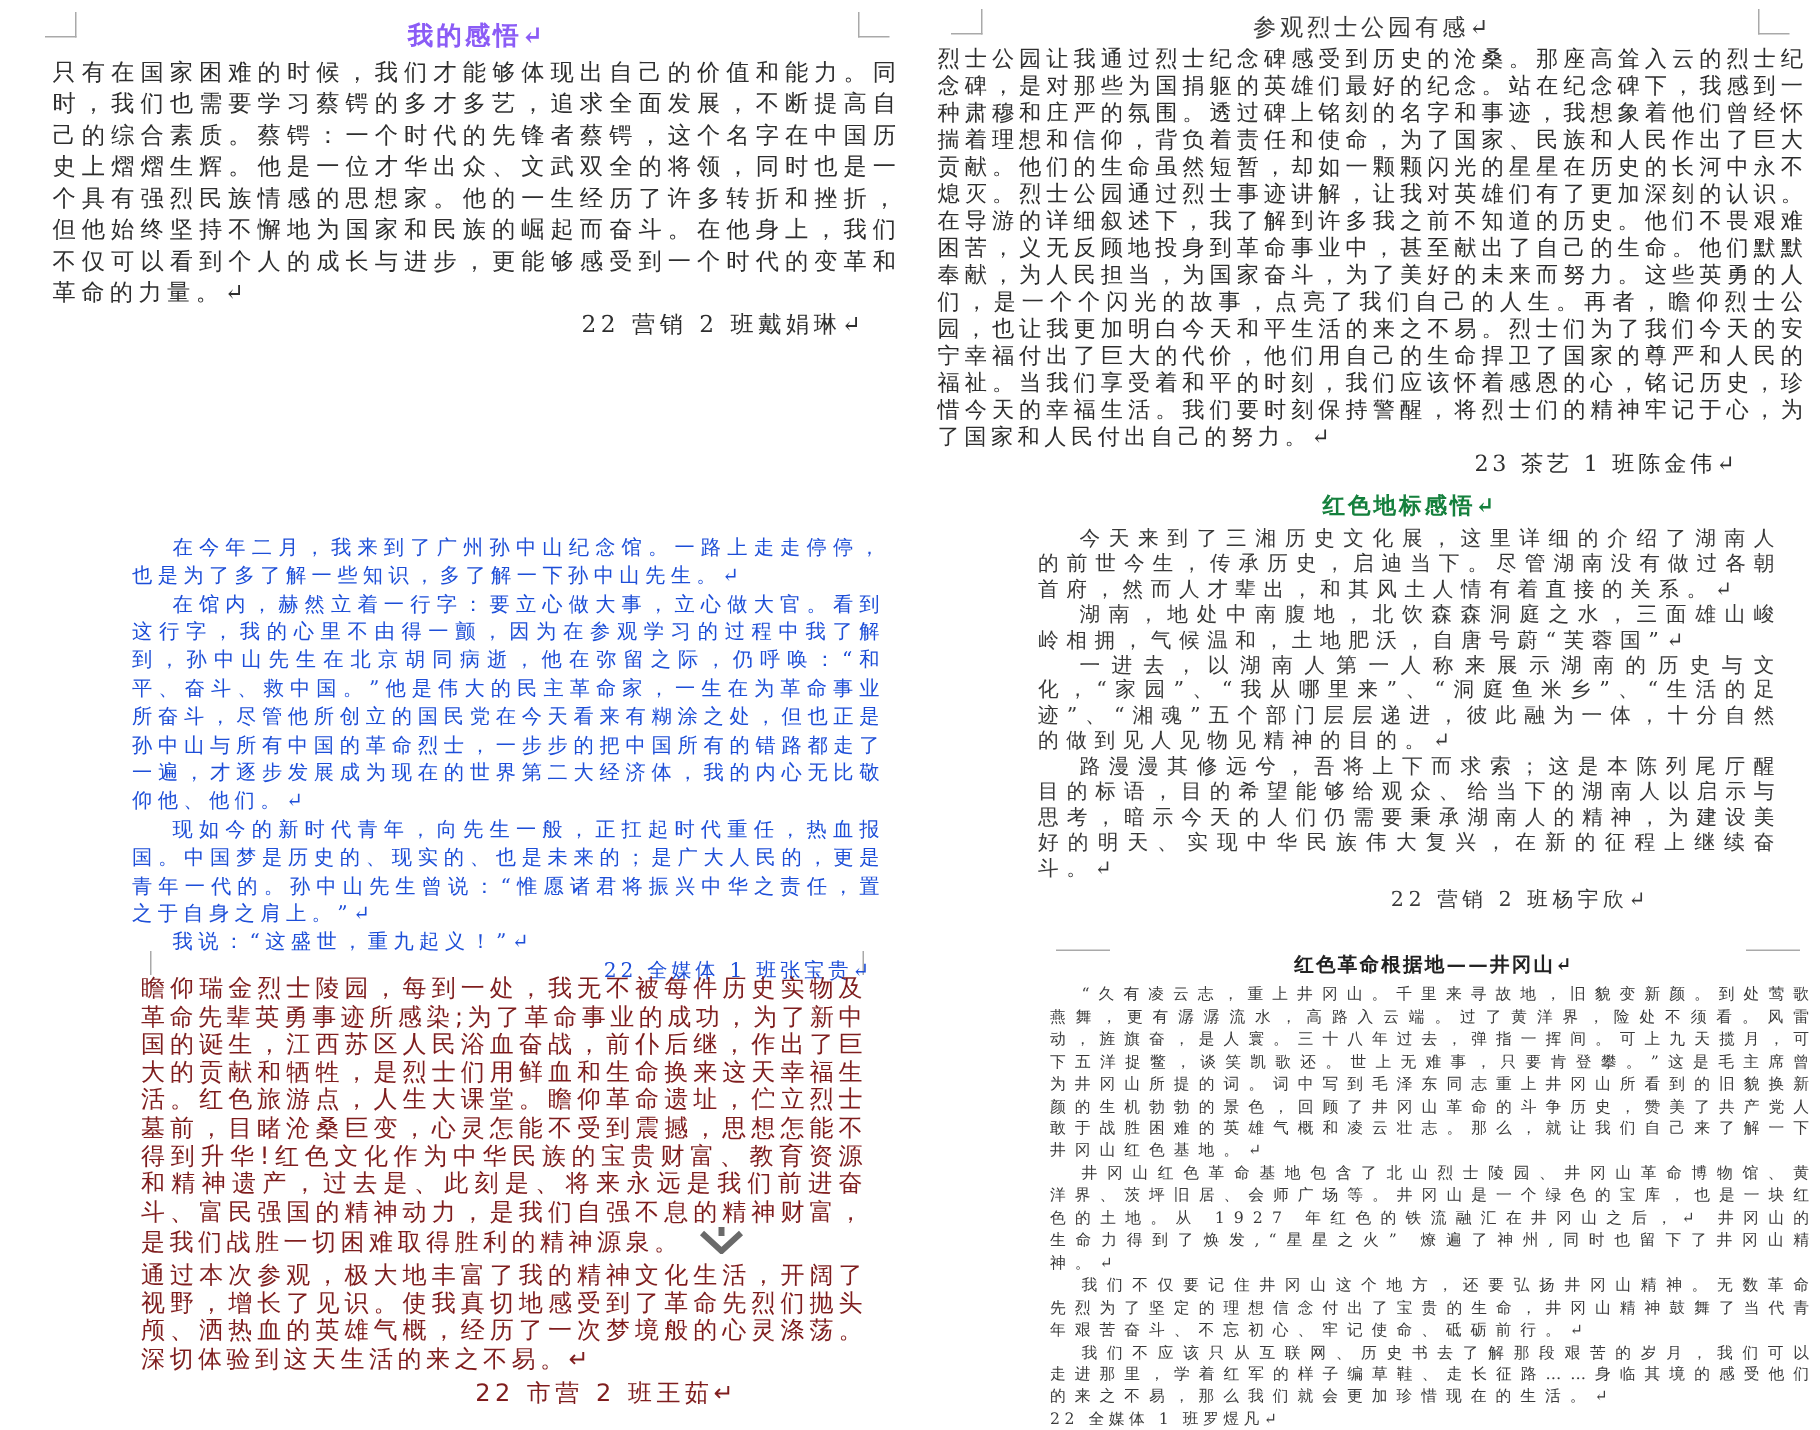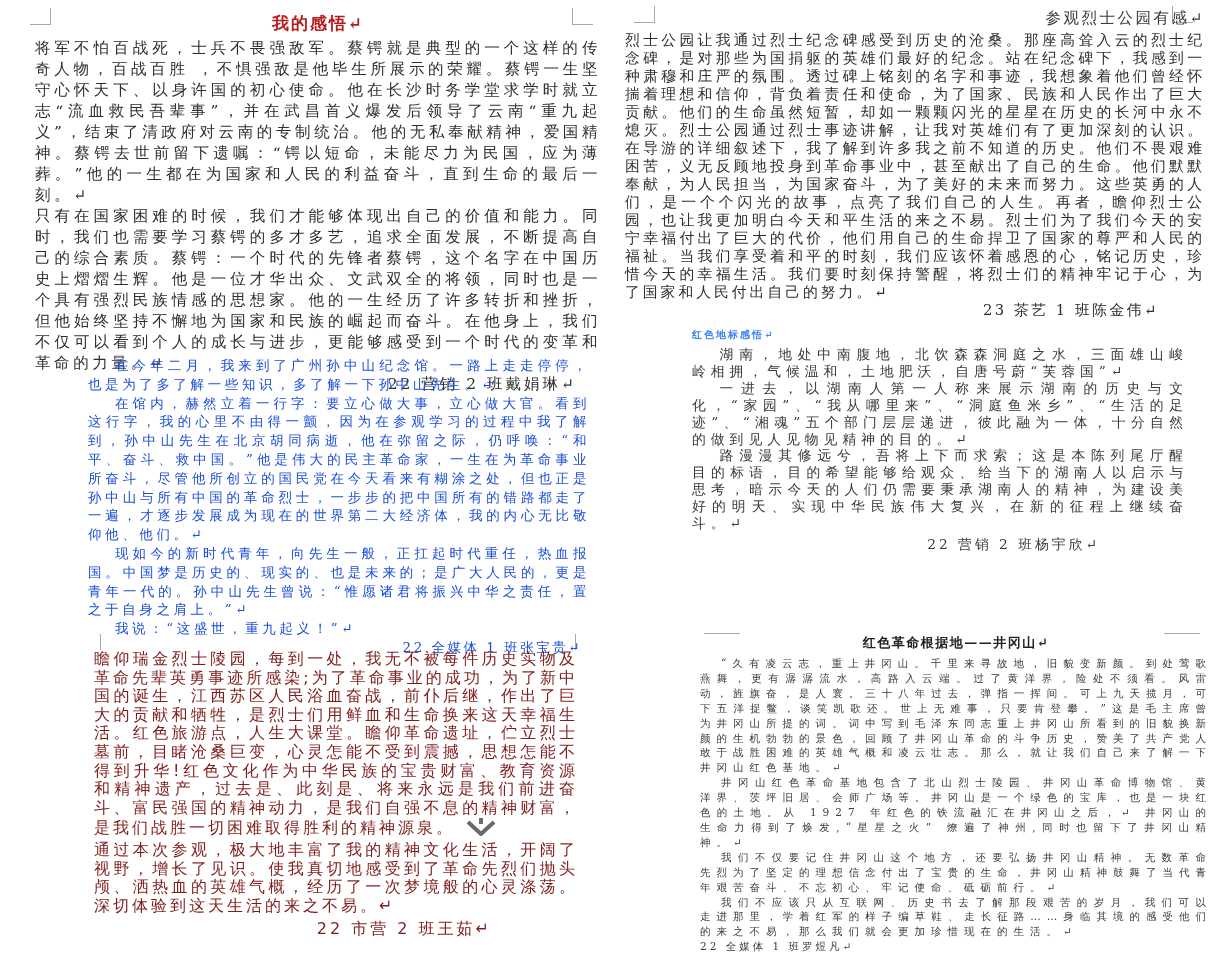--- a/index.html
+++ b/index.html
@@ -20,7 +20,7 @@
 
   
   .essayL1{left:35px;top:12px;width:566px;}
-  .essayL1 .title{text-align:center;font-weight:bold;font-size:17px;letter-spacing:2px;color:#b91c1c;margin-bottom:3px;}
+  .essayL1 .title{text-align:center;font-weight:bold;font-size:17px;letter-spacing:2px;color:#8b5cf6;margin-bottom:3px;}
   .essayL1 p{font-size:15.5px;letter-spacing:3.6px;line-height:21px;text-align:justify;}
   .essayL1 .sig{text-align:right;font-size:15.5px;letter-spacing:3px;line-height:21px;padding-right:24px;}
 

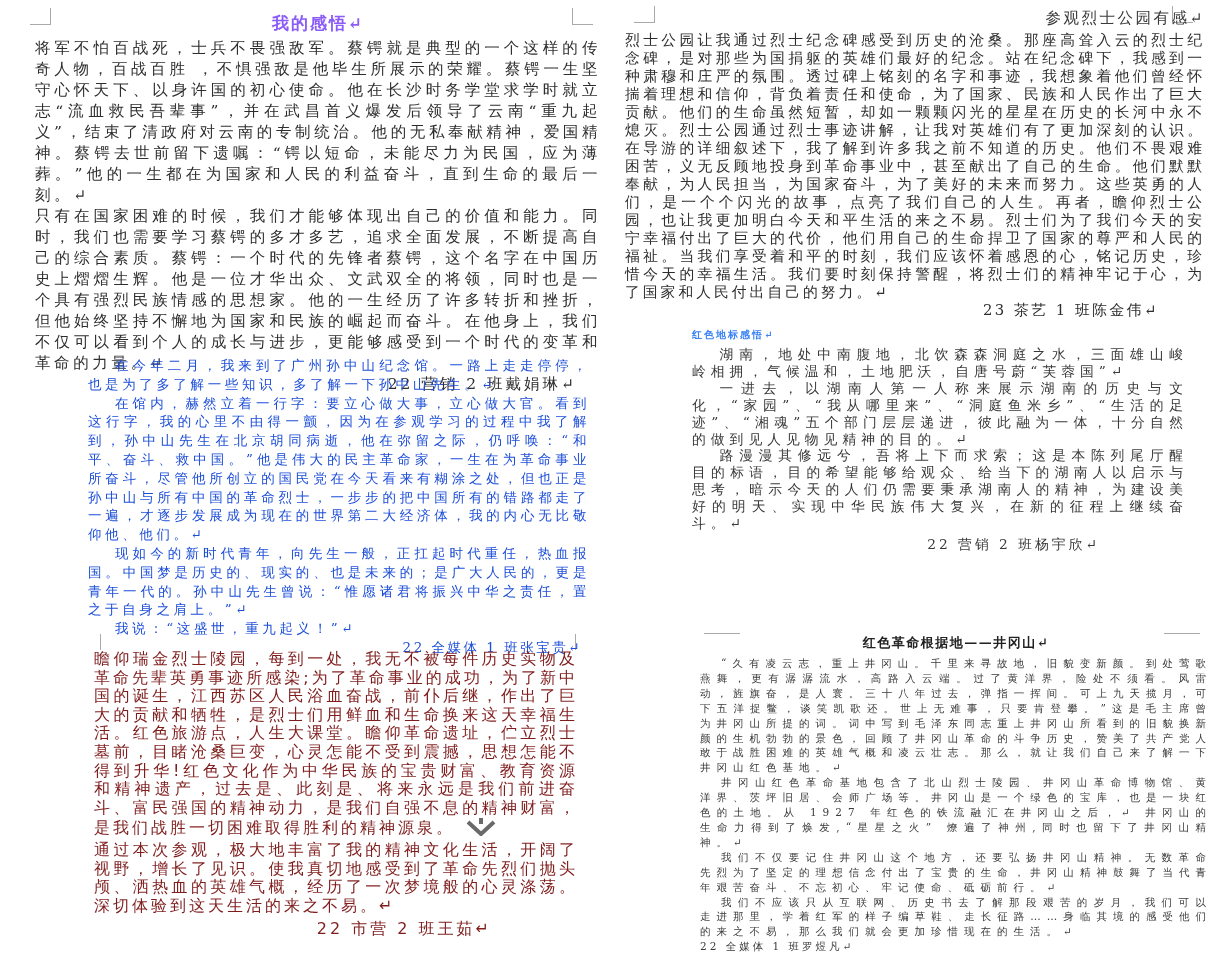--- a/index.html
+++ b/index.html
@@ -37,7 +37,7 @@
 
   
   .essayR1{left:625px;top:8px;width:580px;}
-  .essayR1 .title{text-align:right;font-size:15.5px;letter-spacing:2.5px;color:#3a3a3a;margin-bottom:2px;}
+  .essayR1 .title{text-align:center;font-size:15.5px;letter-spacing:2.5px;color:#3a3a3a;margin-bottom:2px;}
   .essayR1 p{font-size:14.8px;letter-spacing:3px;line-height:18px;text-align:justify;}
   .essayR1 .sig{text-align:right;font-size:14.8px;letter-spacing:2.5px;line-height:18px;padding-right:46px;}
 

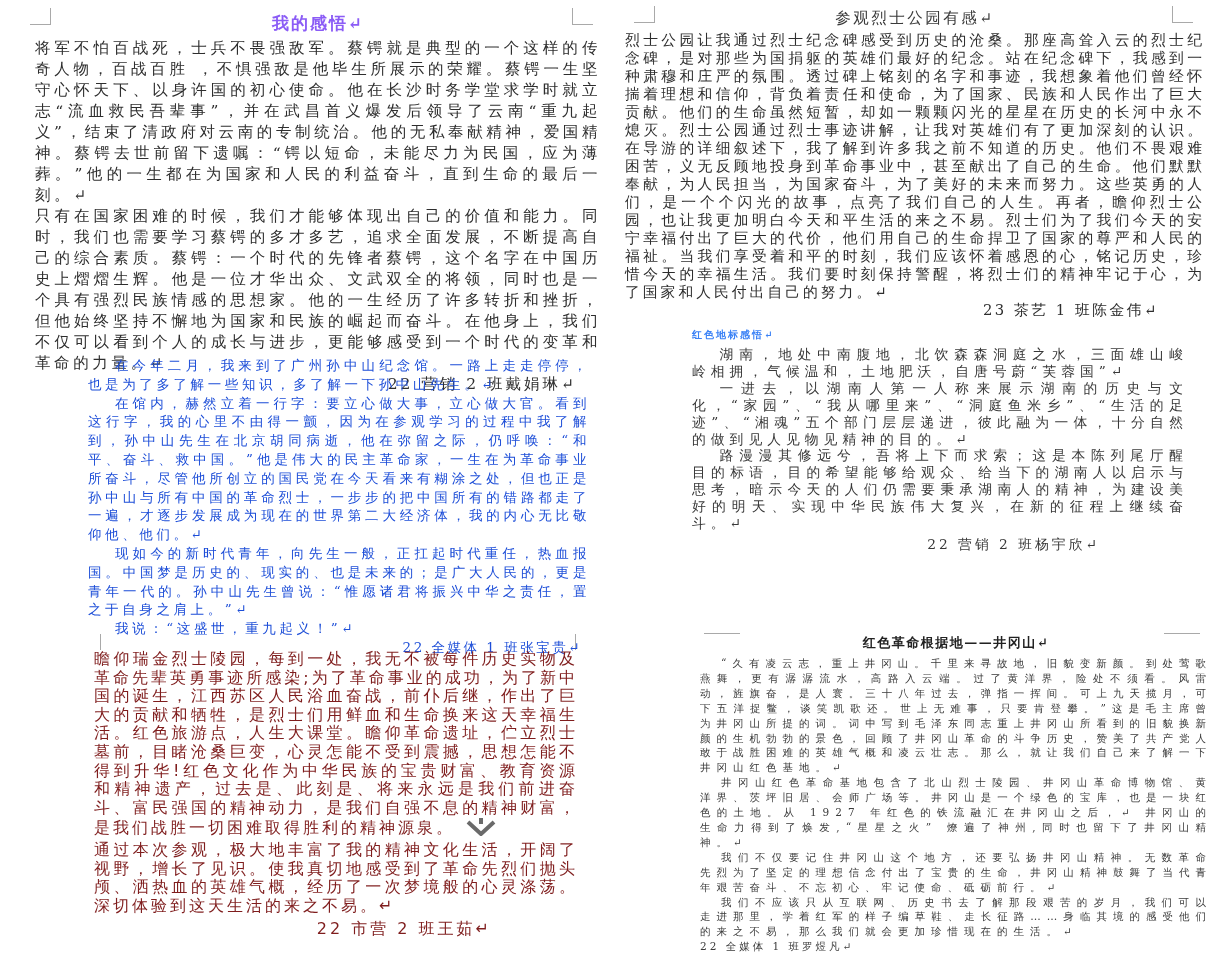--- a/index.html
+++ b/index.html
@@ -69,7 +69,6 @@
 
   <div class="block essayL1">
     <div class="title">我的感悟↵</div>
-    <p>将军不怕百战死，士兵不畏强敌军。蔡锷就是典型的一个这样的传奇人物，百战百胜 ，不惧强敌是他毕生所展示的荣耀。蔡锷一生坚守心怀天下、以身许国的初心使命。他在长沙时务学堂求学时就立志“流血救民吾辈事”，并在武昌首义爆发后领导了云南“重九起义”，结束了清政府对云南的专制统治。他的无私奉献精神，爱国精神。蔡锷去世前留下遗嘱：“锷以短命，未能尽力为民国，应为薄葬。”他的一生都在为国家和人民的利益奋斗，直到生命的最后一刻。↵</p>
     <p>只有在国家困难的时候，我们才能够体现出自己的价值和能力。同时，我们也需要学习蔡锷的多才多艺，追求全面发展，不断提高自己的综合素质。蔡锷：一个时代的先锋者蔡锷，这个名字在中国历史上熠熠生辉。他是一位才华出众、文武双全的将领，同时也是一个具有强烈民族情感的思想家。他的一生经历了许多转折和挫折，但他始终坚持不懈地为国家和民族的崛起而奋斗。在他身上，我们不仅可以看到个人的成长与进步，更能够感受到一个时代的变革和革命的力量。↵</p>
     <div class="sig">22 营销 2 班戴娟琳↵</div>
   </div>

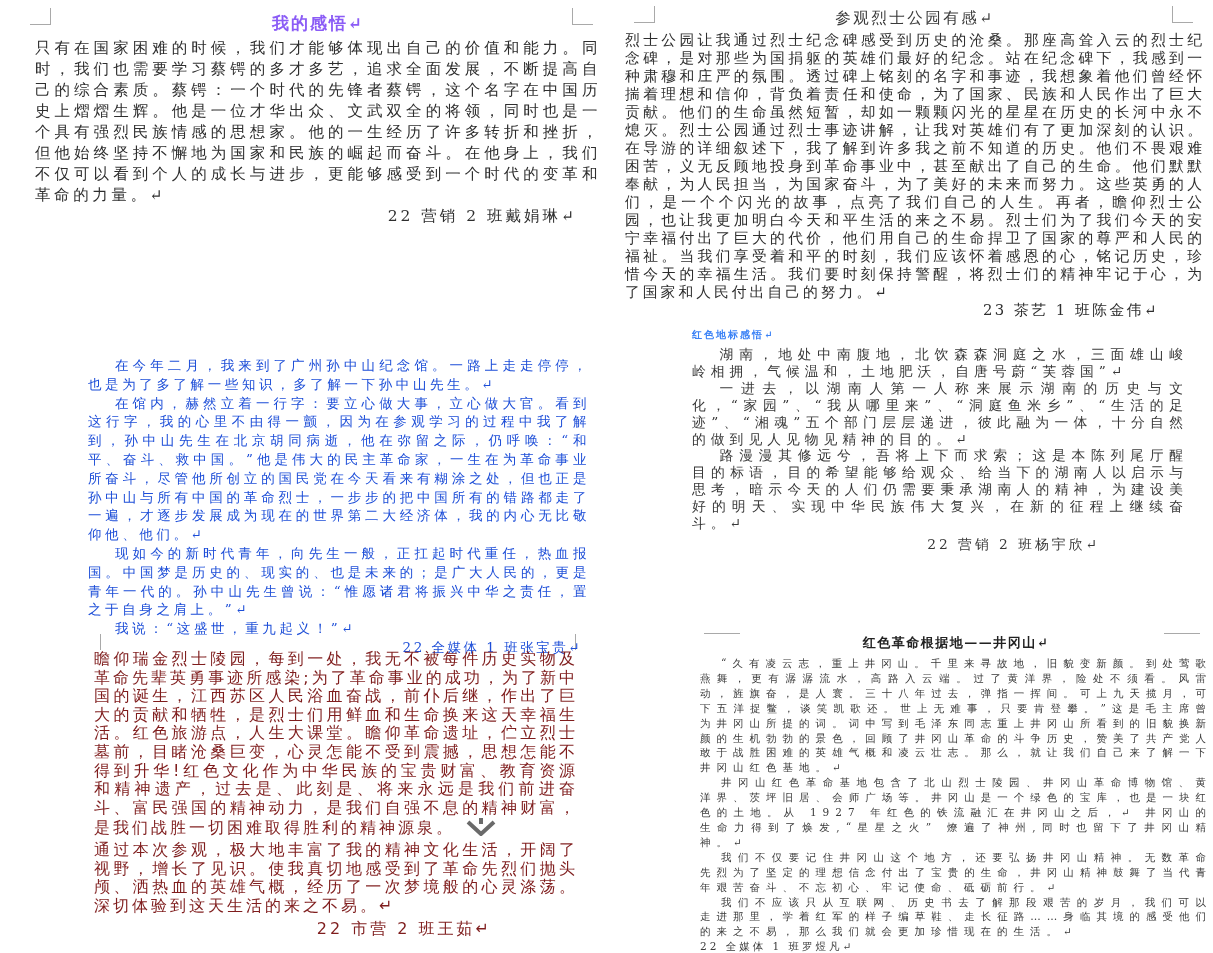--- a/index.html
+++ b/index.html
@@ -43,7 +43,7 @@
 
   
   .essayR2{left:692px;top:328px;width:496px;color:#383838;}
-  .essayR2 .title{text-align:left;font-weight:bold;font-size:10px;letter-spacing:2px;color:#3b82f6;margin-bottom:4px;}
+  .essayR2 .title{text-align:center;font-weight:bold;font-size:15px;letter-spacing:2px;color:#15803d;margin-bottom:4px;}
   .essayR2 p{font-size:13.8px;letter-spacing:5px;line-height:16.9px;text-indent:2em;text-align:justify;}
   .essayR2 .sig{text-align:right;font-size:13.8px;letter-spacing:3px;line-height:18px;text-indent:0;padding-right:88px;margin-top:3px;}
 

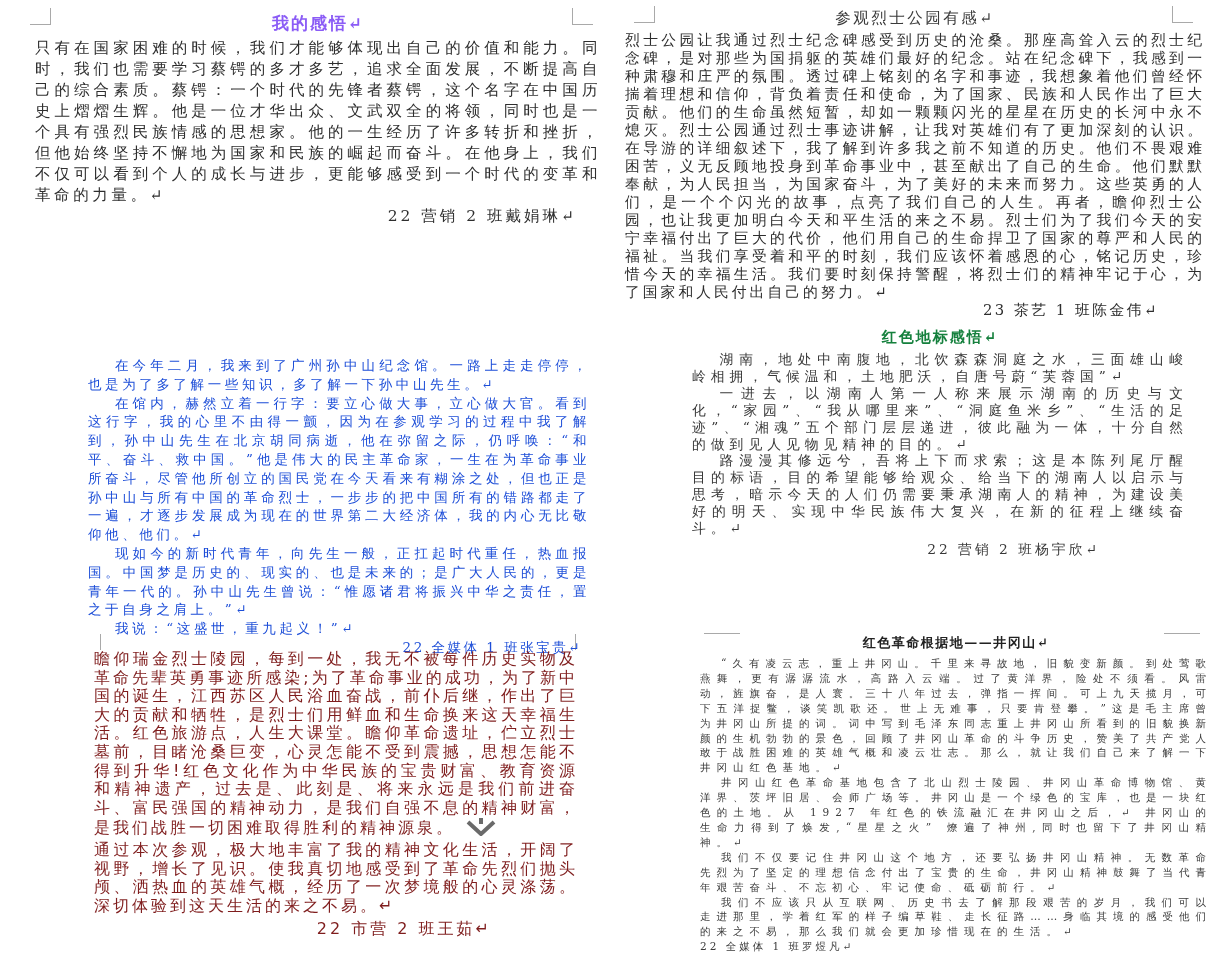--- a/index.html
+++ b/index.html
@@ -97,6 +97,7 @@
 
   <div class="block essayR2">
     <div class="title">红色地标感悟↵</div>
+    <p>今天来到了三湘历史文化展，这里详细的介绍了湖南人的前世今生，传承历史，启迪当下。尽管湖南没有做过各朝首府，然而人才辈出，和其风土人情有着直接的关系。↵</p>
     <p>湖南，地处中南腹地，北饮森森洞庭之水，三面雄山峻岭相拥，气候温和，土地肥沃，自唐号蔚“芙蓉国”↵</p>
     <p>一进去，以湖南人第一人称来展示湖南的历史与文化，“家园”、“我从哪里来”、“洞庭鱼米乡”、“生活的足迹”、“湘魂”五个部门层层递进，彼此融为一体，十分自然的做到见人见物见精神的目的。↵</p>
     <p>路漫漫其修远兮，吾将上下而求索；这是本陈列尾厅醒目的标语，目的希望能够给观众、给当下的湖南人以启示与思考，暗示今天的人们仍需要秉承湖南人的精神，为建设美好的明天、实现中华民族伟大复兴，在新的征程上继续奋斗。↵</p>

